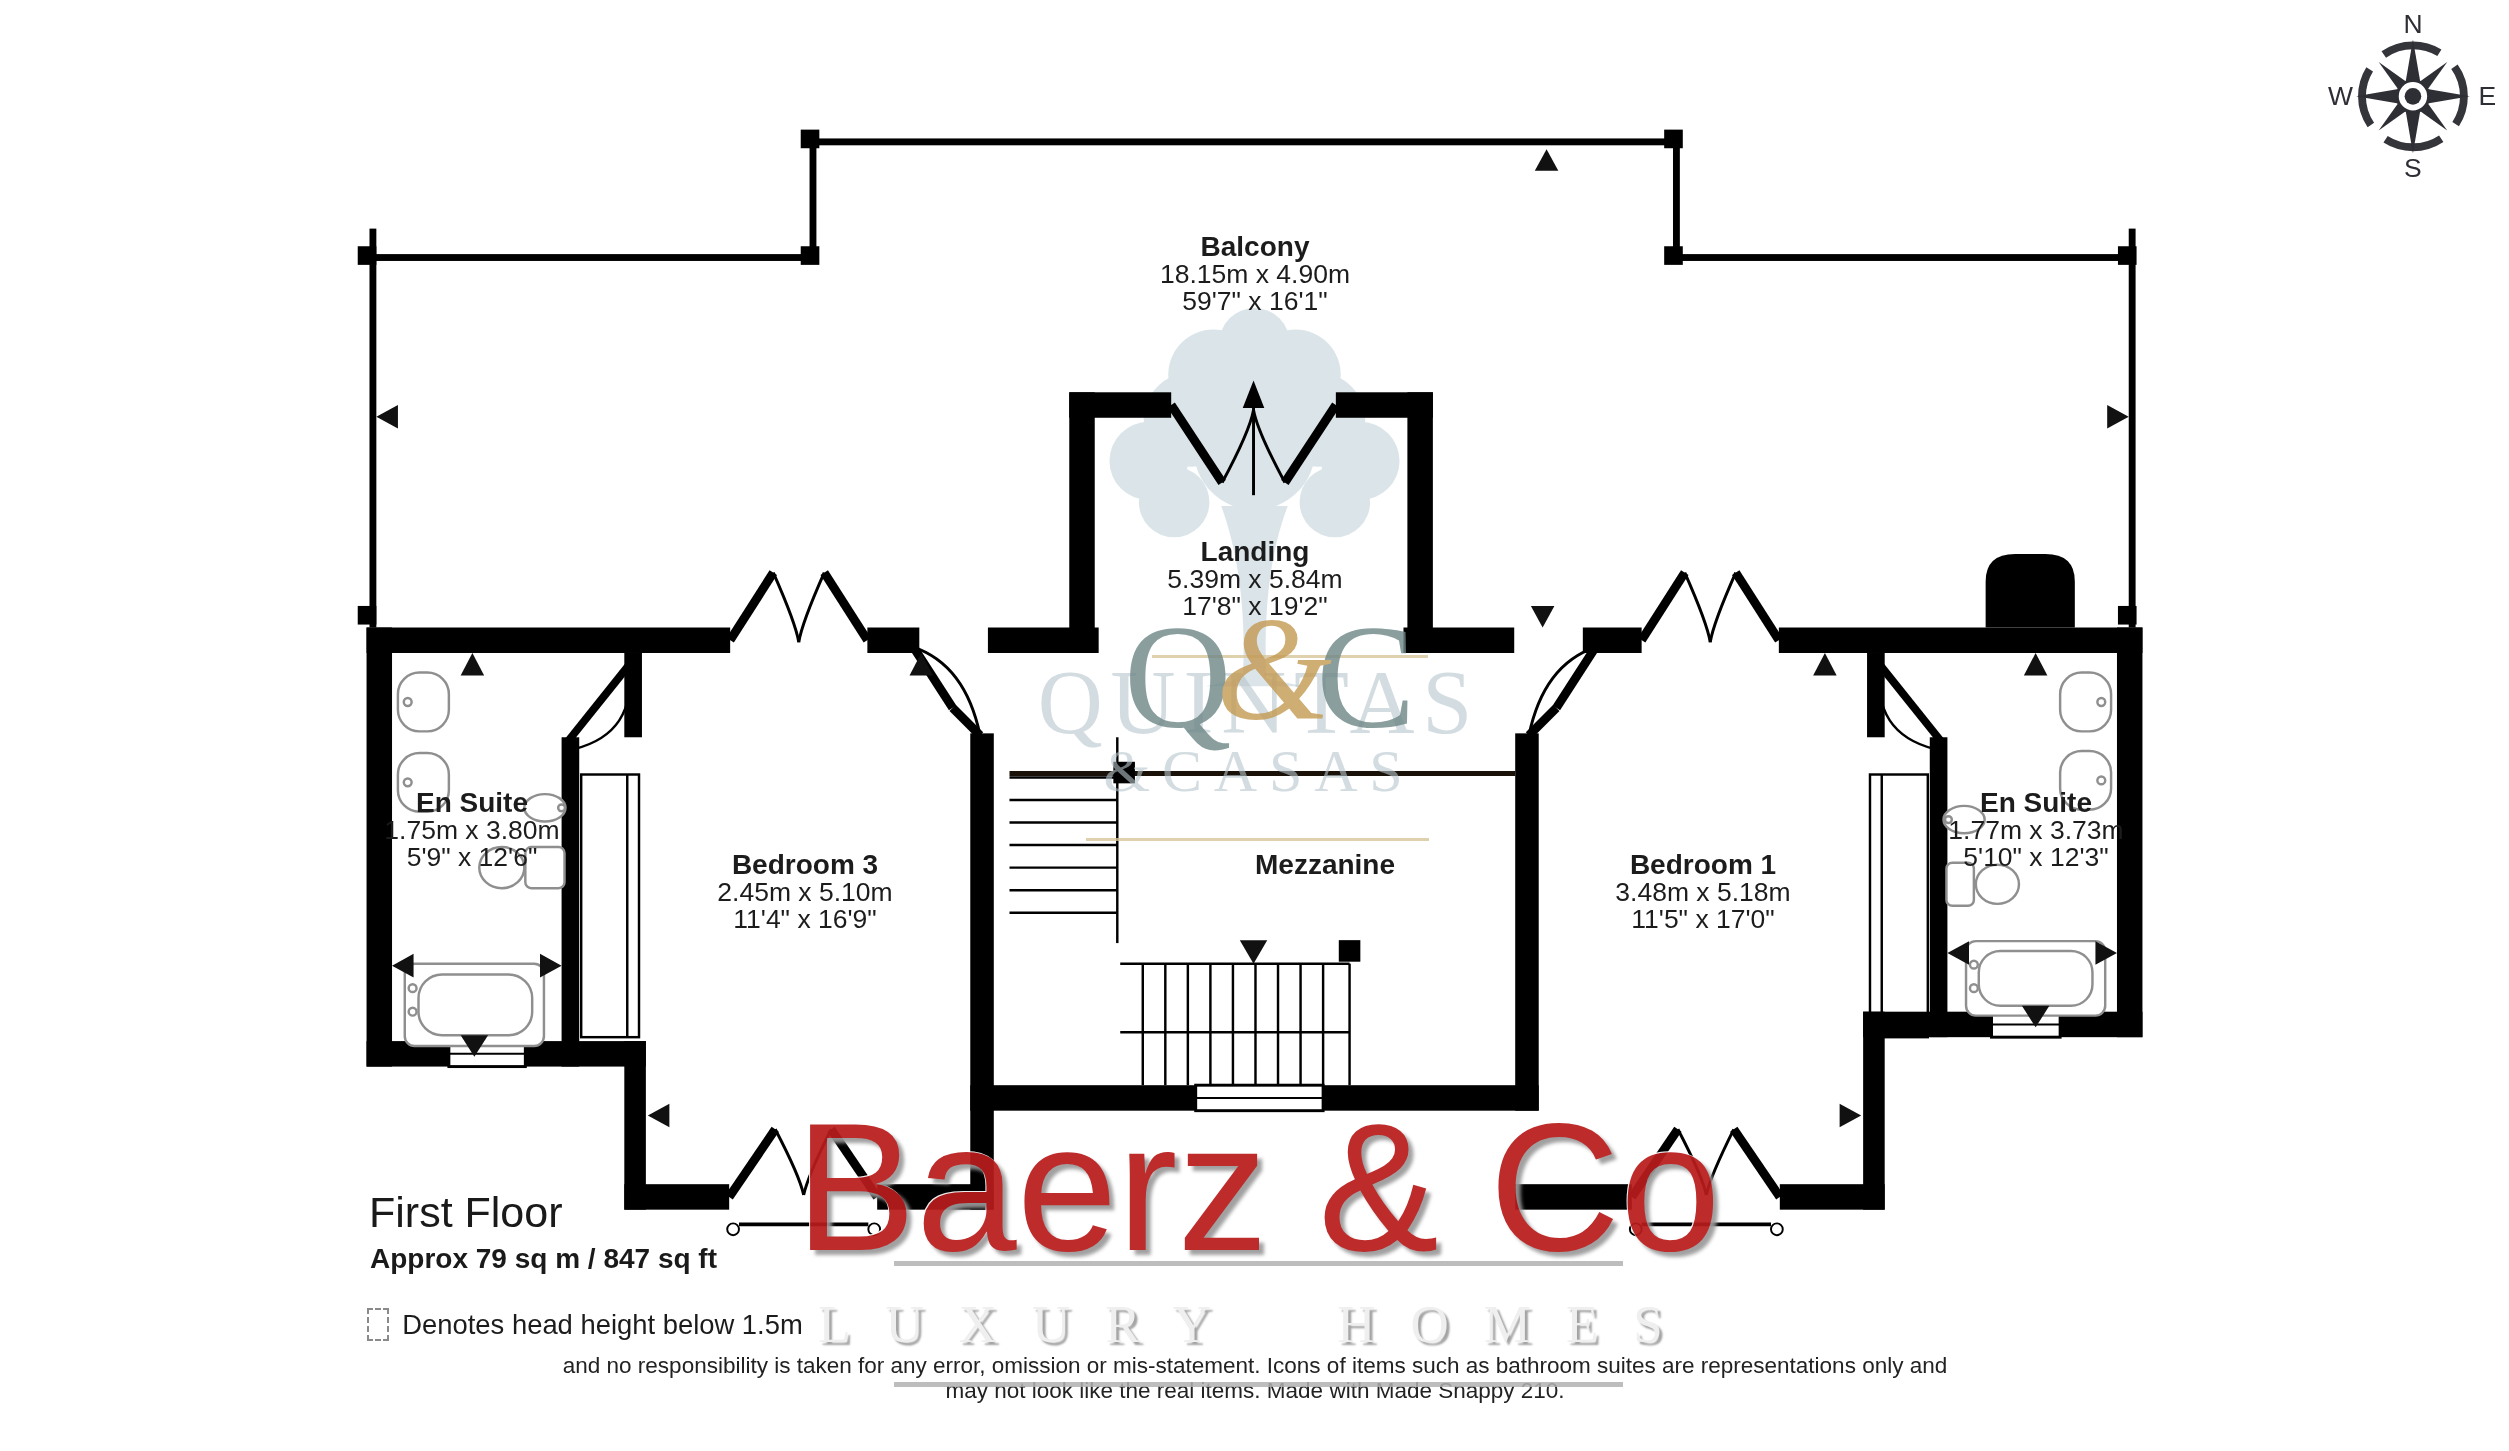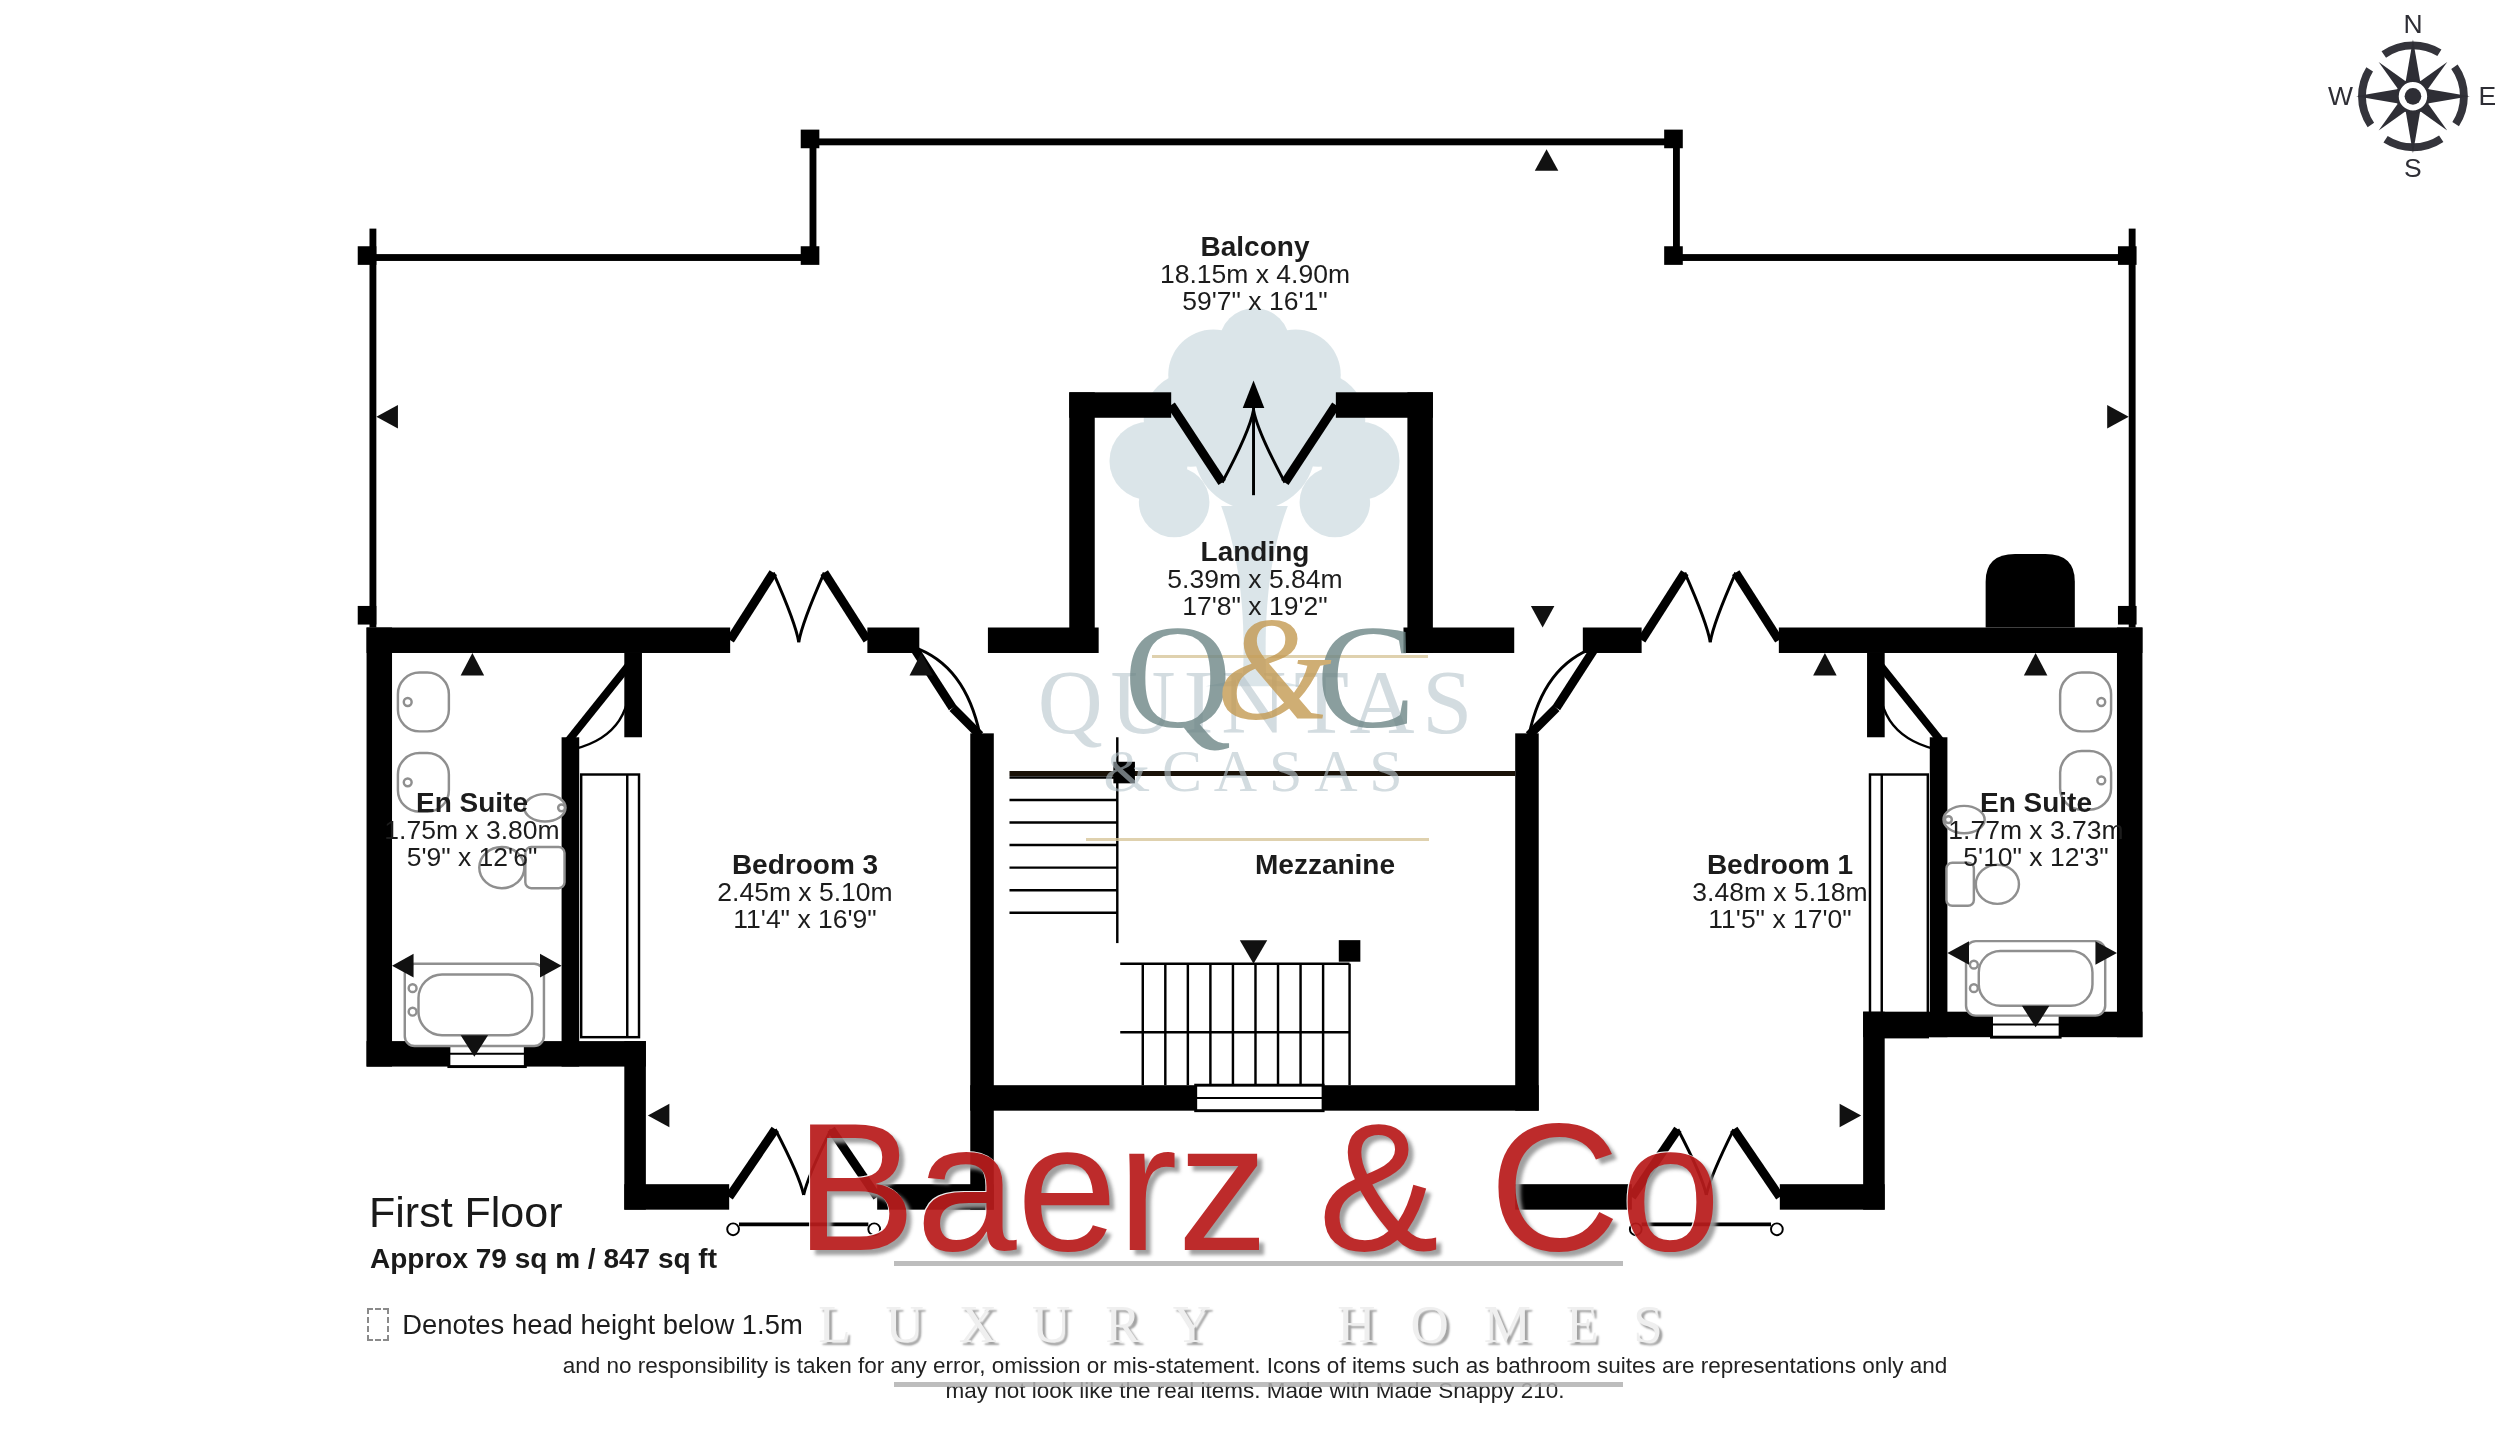--- a/index.html
+++ b/index.html
@@ -321,7 +321,7 @@
   <div class="room-label" style="left:1325px;top:851px">
     <div class="rname">Mezzanine</div>
   </div>
-  <div class="room-label" style="left:1780px;top:851px">
+  <div class="room-label" style="left:1703px;top:851px">
     <div class="rname">Bedroom 1</div>
     <div>3.48m x 5.18m</div>
     <div>11'5" x 17'0"</div>

